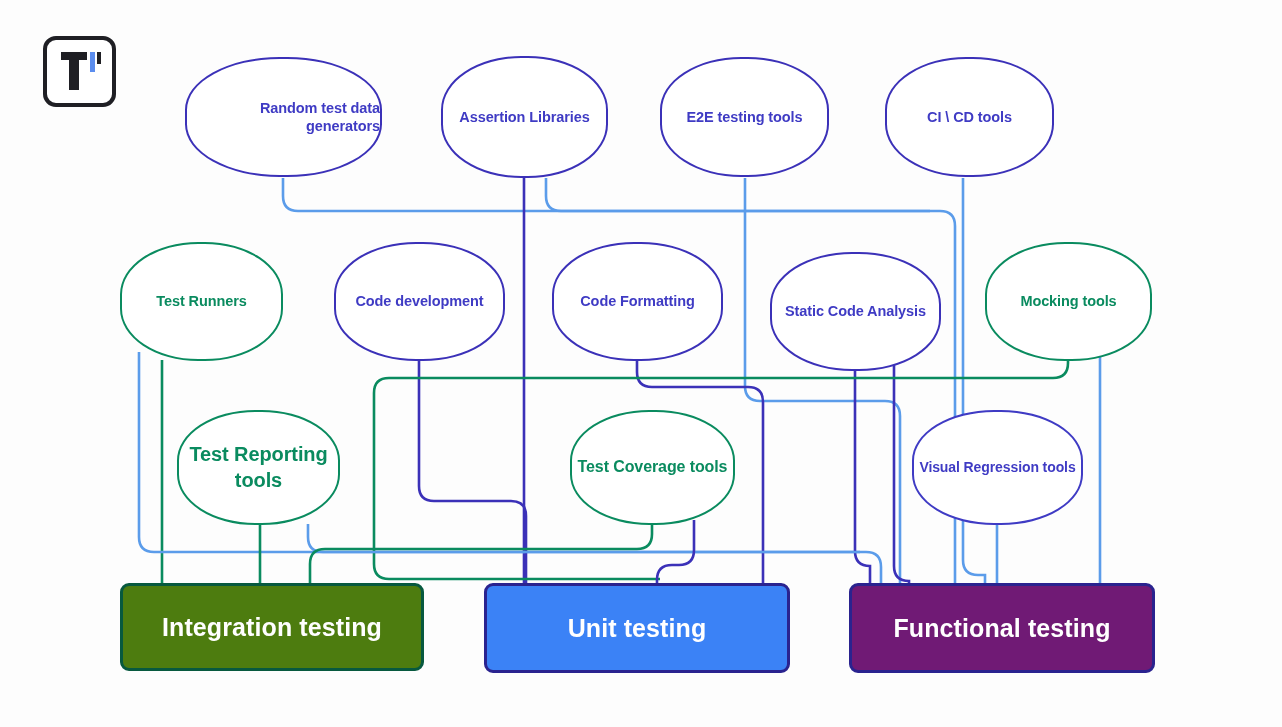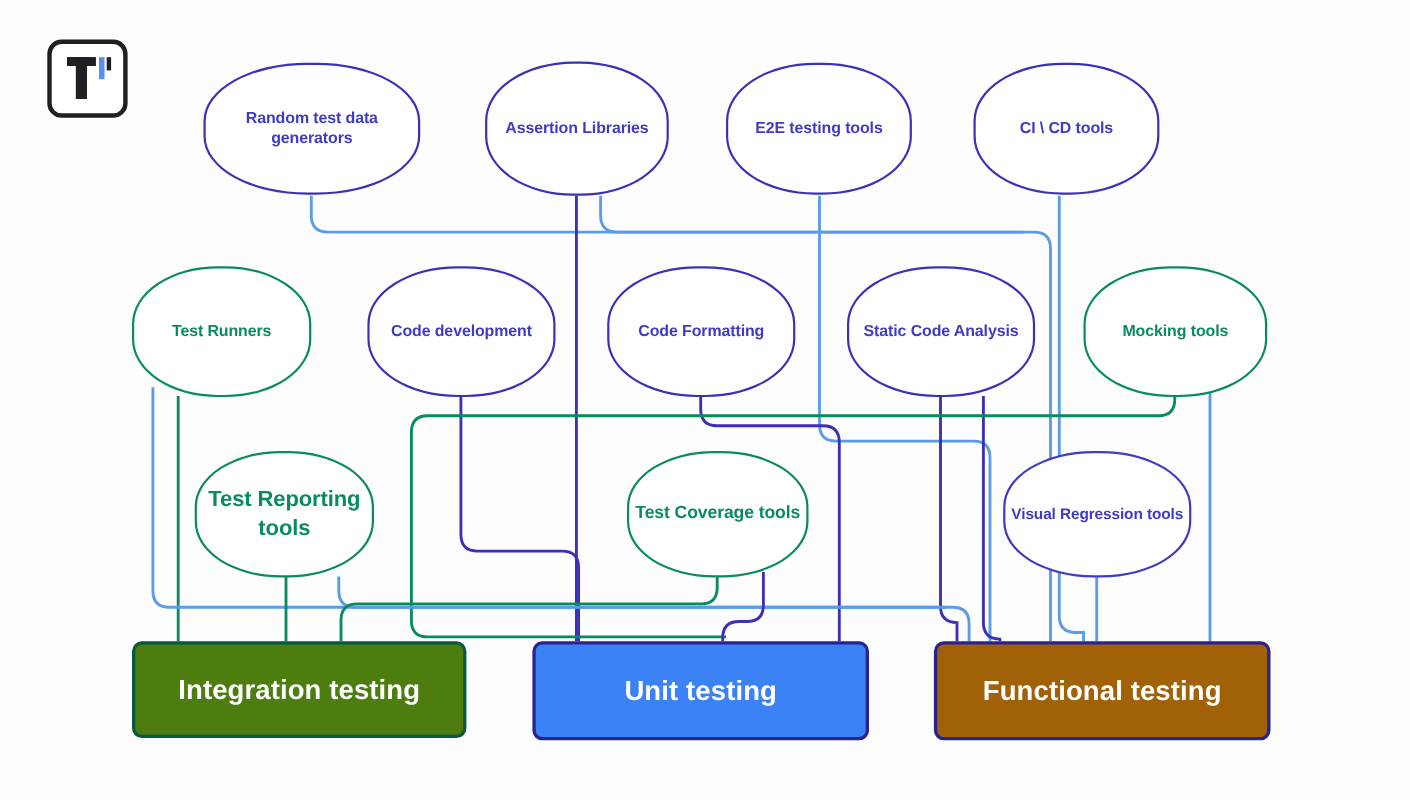--- a/index.html
+++ b/index.html
@@ -103,7 +103,7 @@
   </svg>
 
   <div id="nodes">
-      <div class="node indigo" style="left: 185px; top: 57px; width: 197px; height: 120px; font-size: 14.5px;">
+      <div class="node indigo" style="left: 185px; top: 57px; width: 197px; height: 120px; font-size: 14.5px; text-align: right;">
         <span>Random test data generators</span>
       </div>
       <div class="node indigo" style="left: 441px; top: 56px; width: 167px; height: 122px; font-size: 14.5px;">

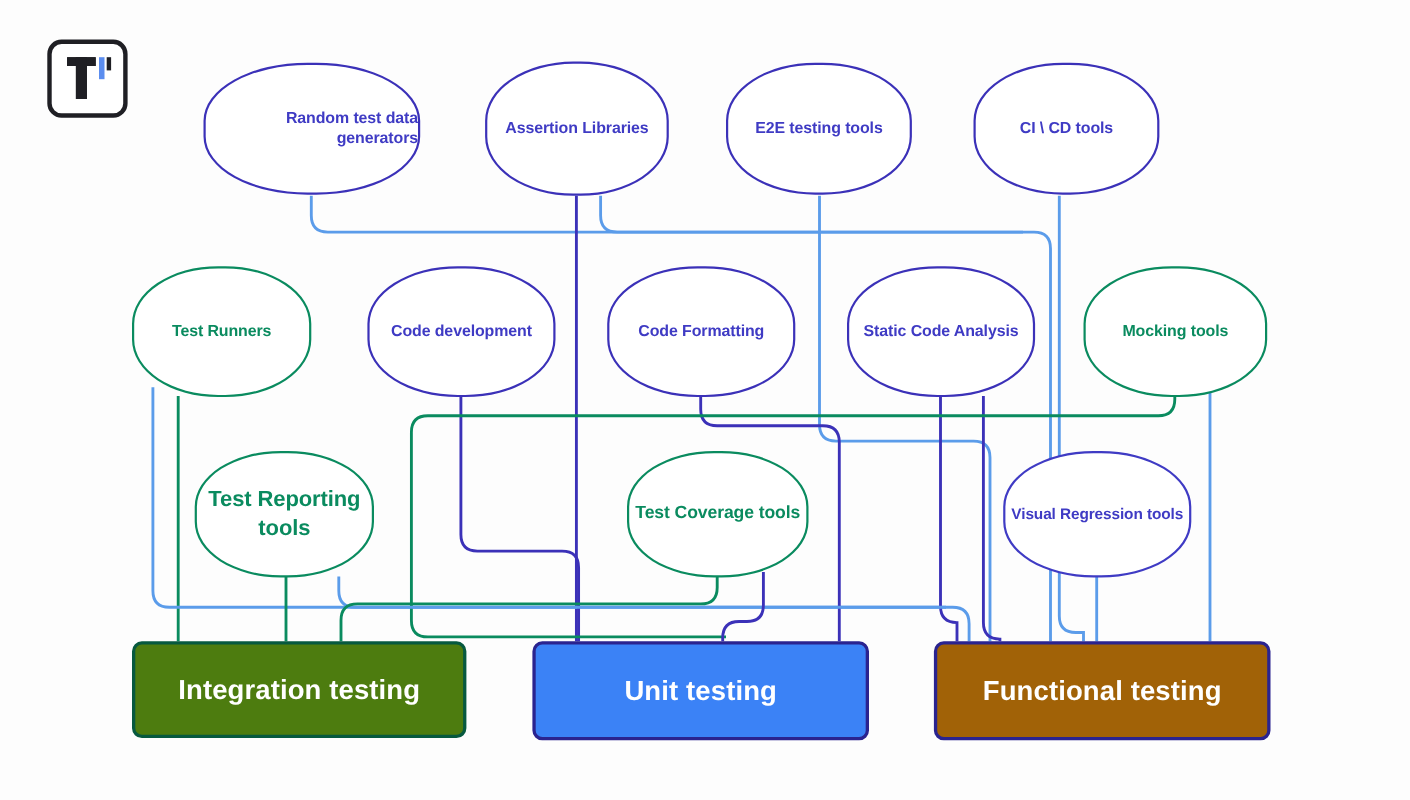--- a/index.html
+++ b/index.html
@@ -124,7 +124,7 @@
       <div class="node indigo" style="left: 552px; top: 242px; width: 171px; height: 119px; font-size: 14.5px;">
         <span>Code Formatting</span>
       </div>
-      <div class="node indigo" style="left: 770px; top: 242px; width: 171px; height: 119px; font-size: 14.5px;">
+      <div class="node indigo" style="left: 770px; top: 252px; width: 171px; height: 119px; font-size: 14.5px;">
         <span>Static Code Analysis</span>
       </div>
       <div class="node green" style="left: 985px; top: 242px; width: 167px; height: 119px; font-size: 14.5px;">

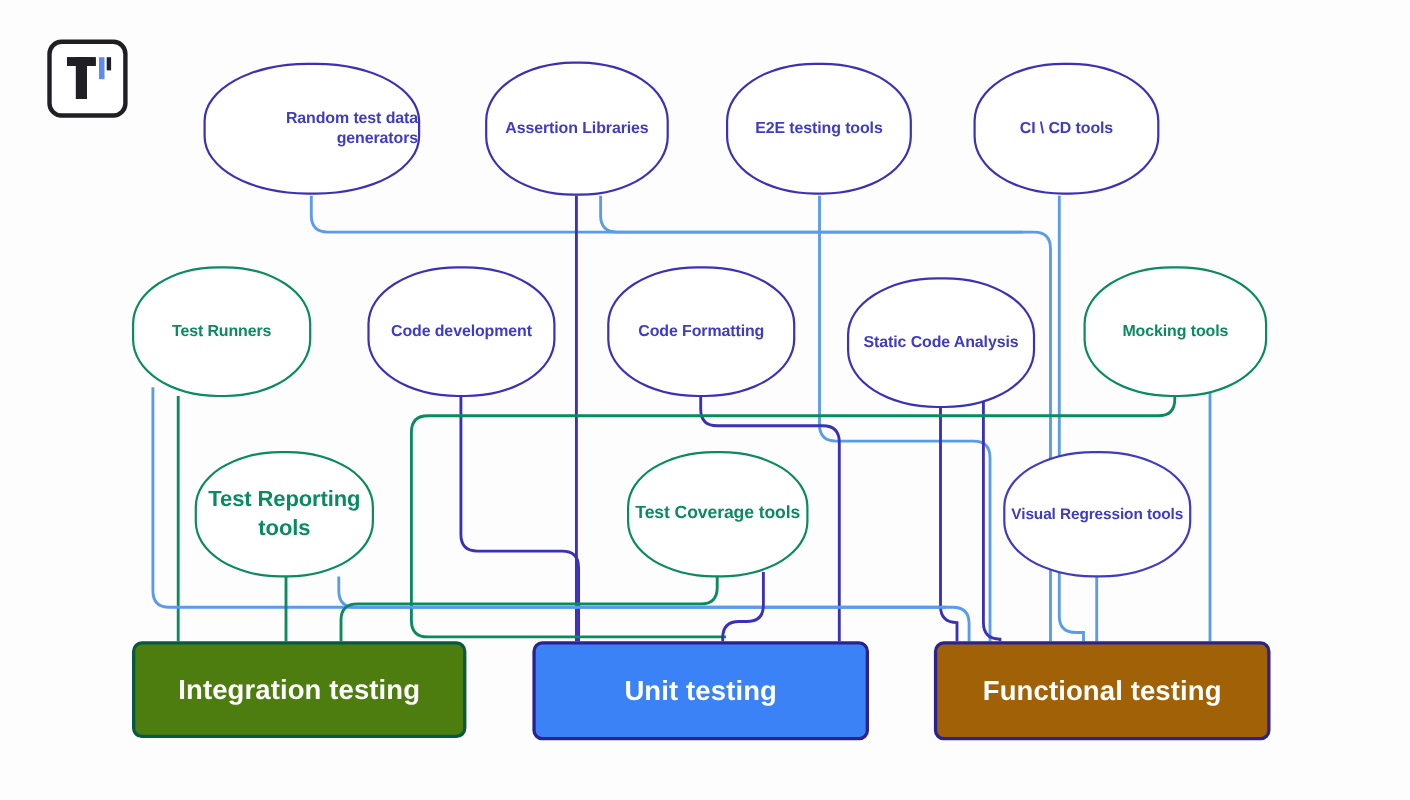--- a/index.html
+++ b/index.html
@@ -43,7 +43,7 @@
   }
   .bar.integration{background:#4d7c0f;border:3px solid #07593f;font-size:25px;}
   .bar.unit{background:#3b82f6;border:3px solid #2a238f;font-size:25px;}
-  .bar.functional{background:#a16207;border:3px solid #2a238f;font-size:25px;}
+  .bar.functional{background:#701a75;border:3px solid #2a238f;font-size:25px;}
 </style>
 </head>
 <body>

